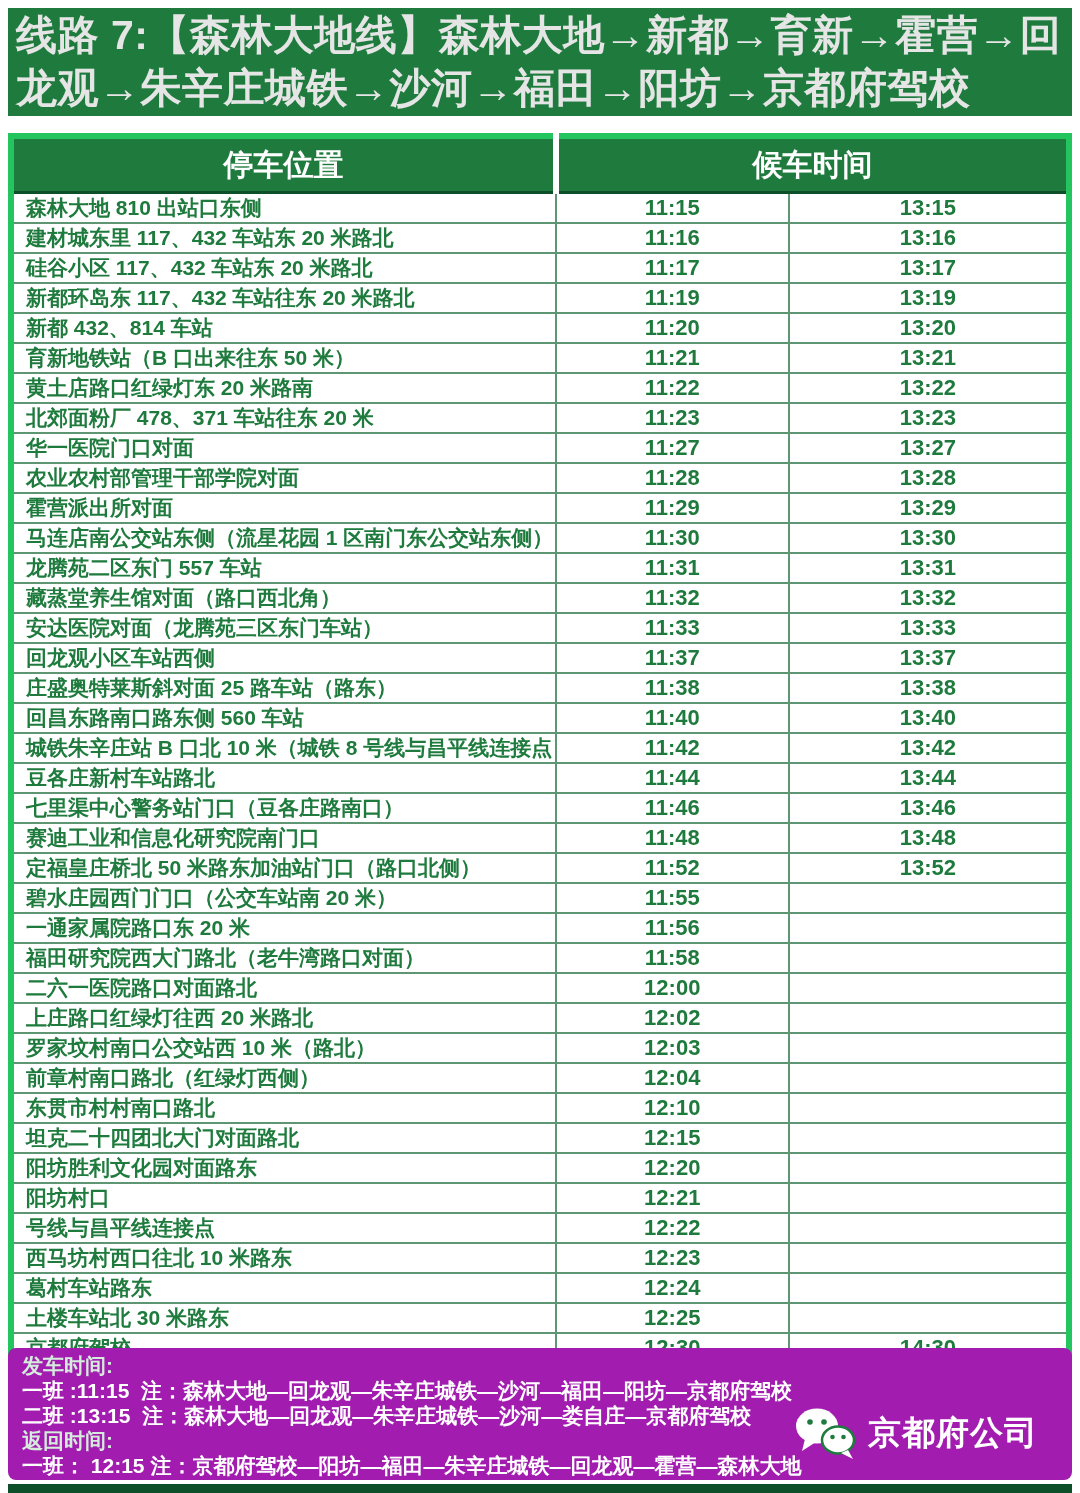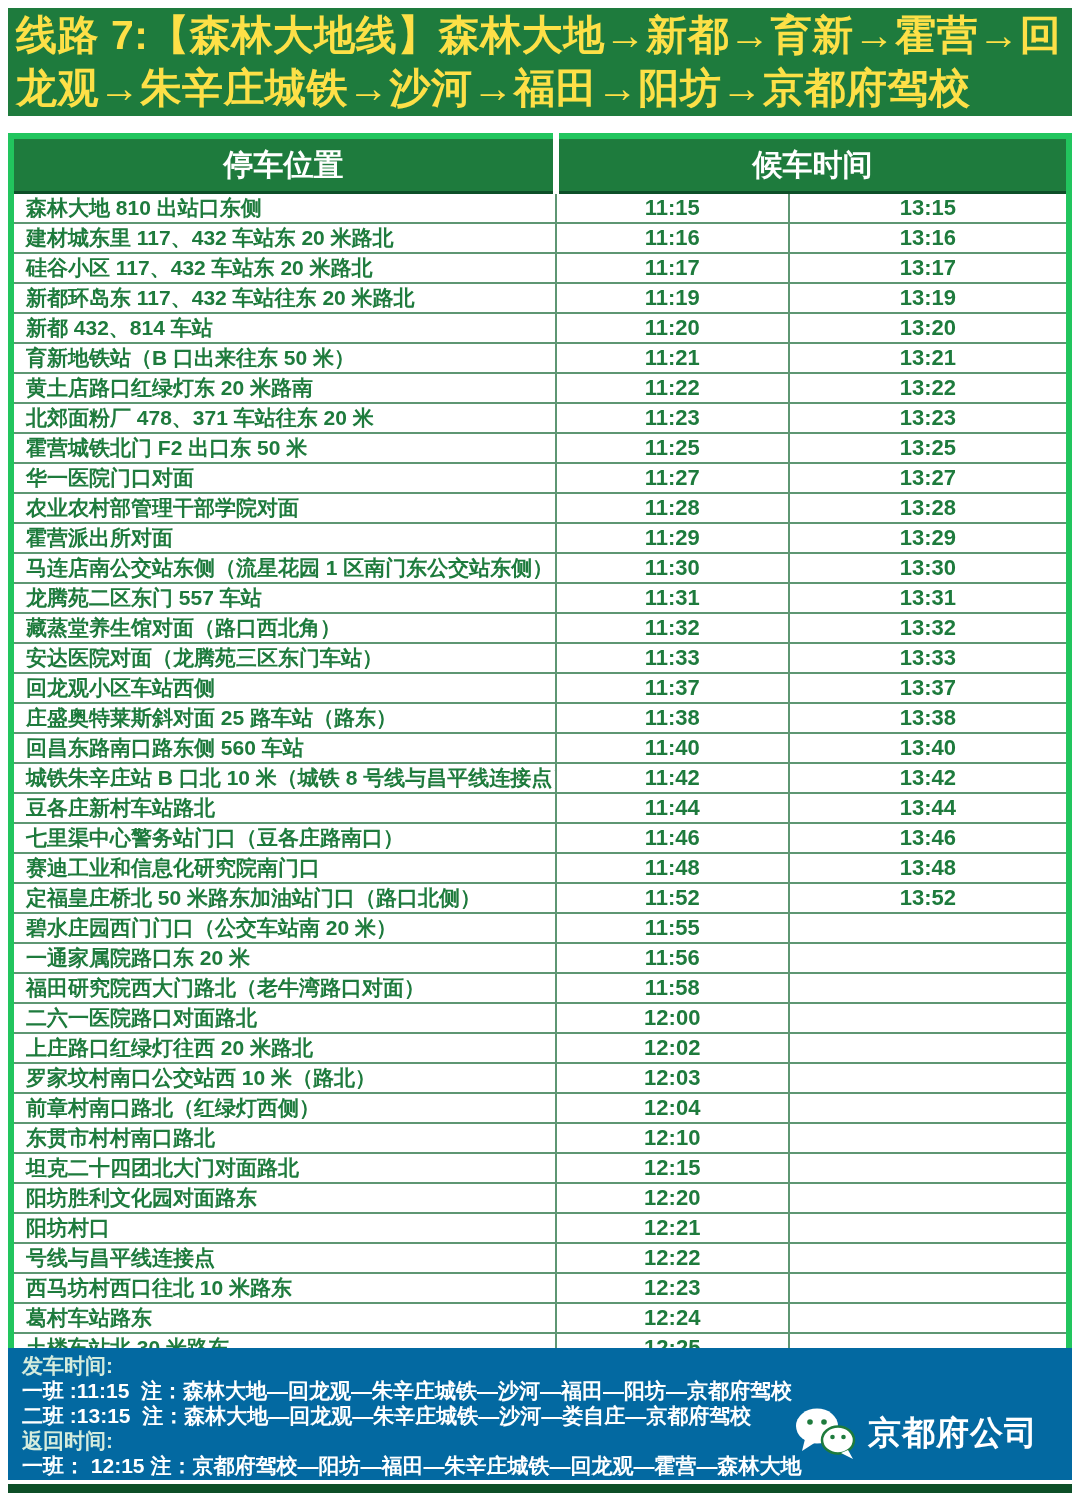--- a/index.html
+++ b/index.html
@@ -16,7 +16,7 @@
     position:absolute; left:8px; top:8px;
     width:1064px; height:108px;
     background:#1e7b3d;
-    color:#fde047;
+    color:#e5e5e5;
     font-weight:bold;
     font-size:41px;
     line-height:53px;

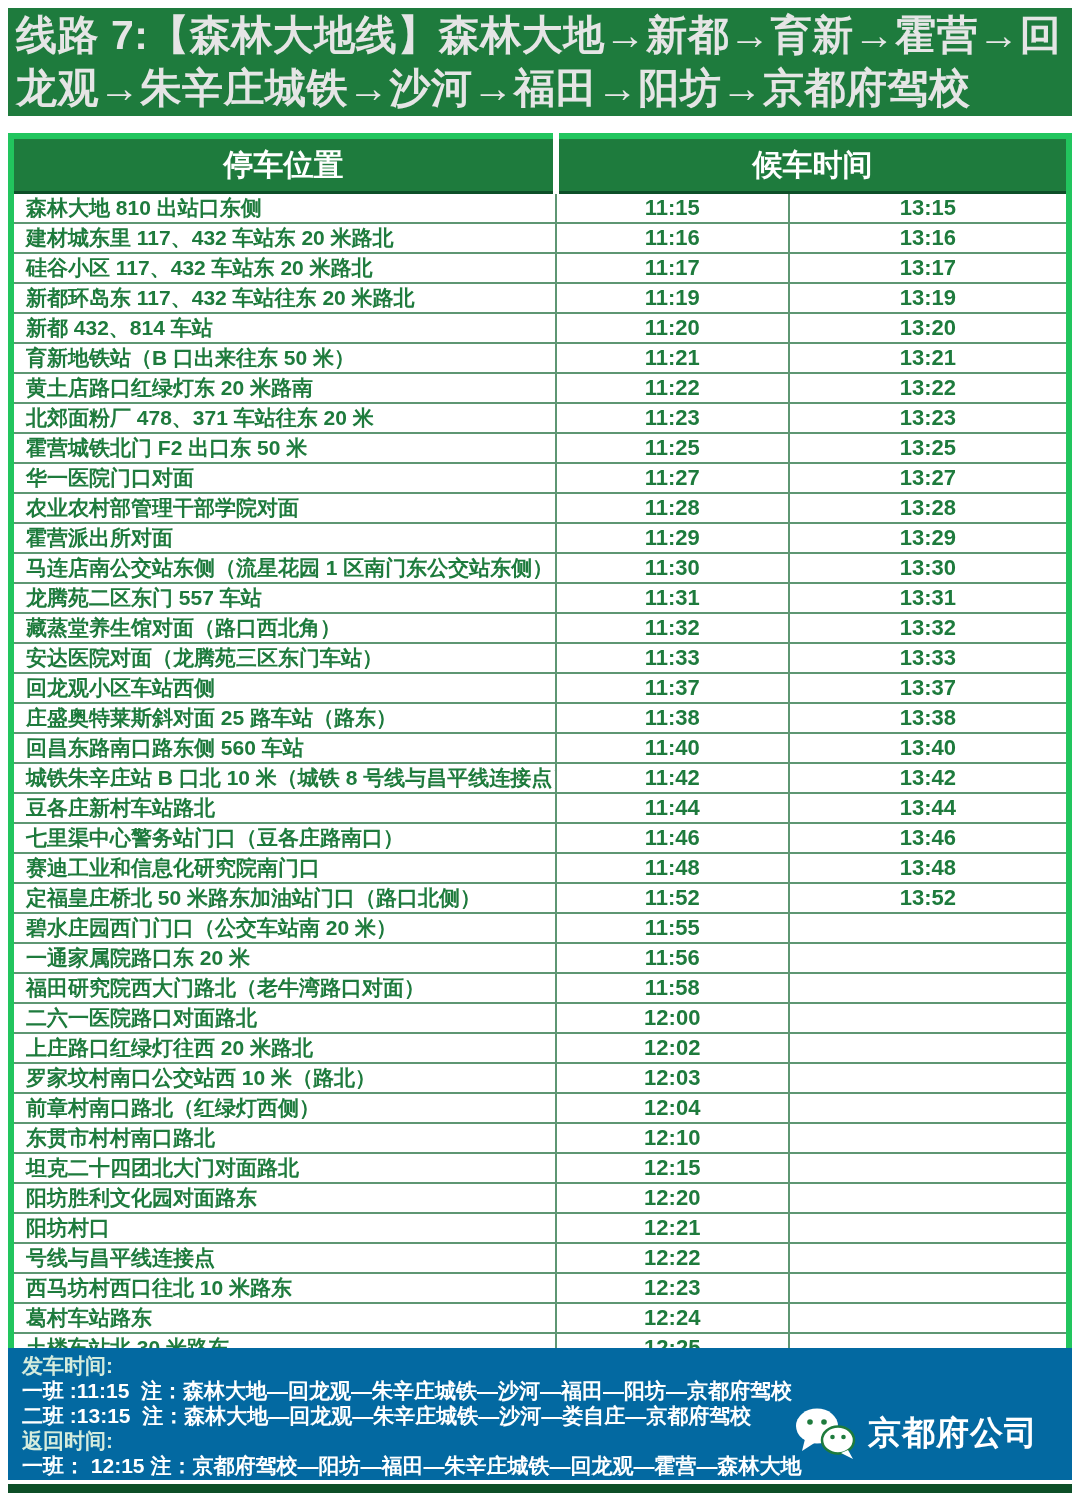--- a/index.html
+++ b/index.html
@@ -180,11 +180,6 @@
       <td class="time">13:23</td>
     </tr>
 
-    <tr>
-      <td class="stop">霍营城铁北门 F2 出口东 50 米</td>
-      <td class="time">11:25</td>
-      <td class="time">13:25</td>
-    </tr>
 
     <tr>
       <td class="stop">华一医院门口对面</td>

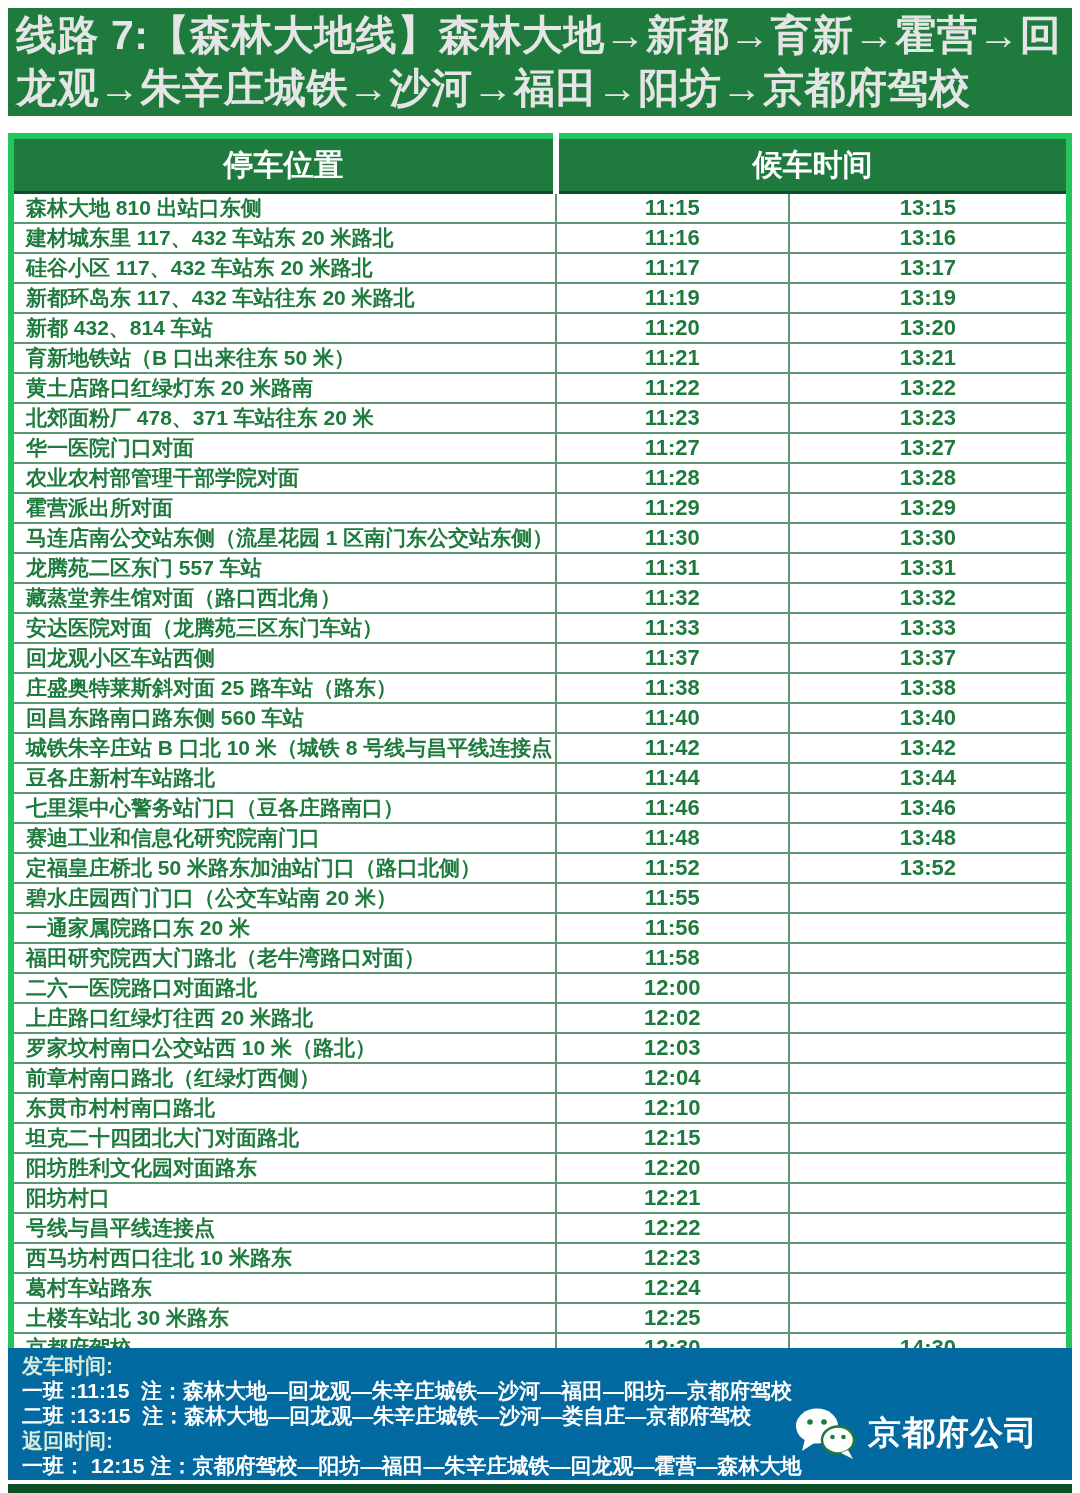--- a/index.html
+++ b/index.html
@@ -76,10 +76,11 @@
   .footer-banner {
     position:absolute; left:8px; top:1348px;
     width:1064px; height:132px;
-    background:#0369a1;
+    background:#a21caf;
     box-sizing:border-box;
     padding:5px 14px;
     color:#ffffff;
+    border-radius:8px;
   }
   .footer-line {
     font-size:21px;

